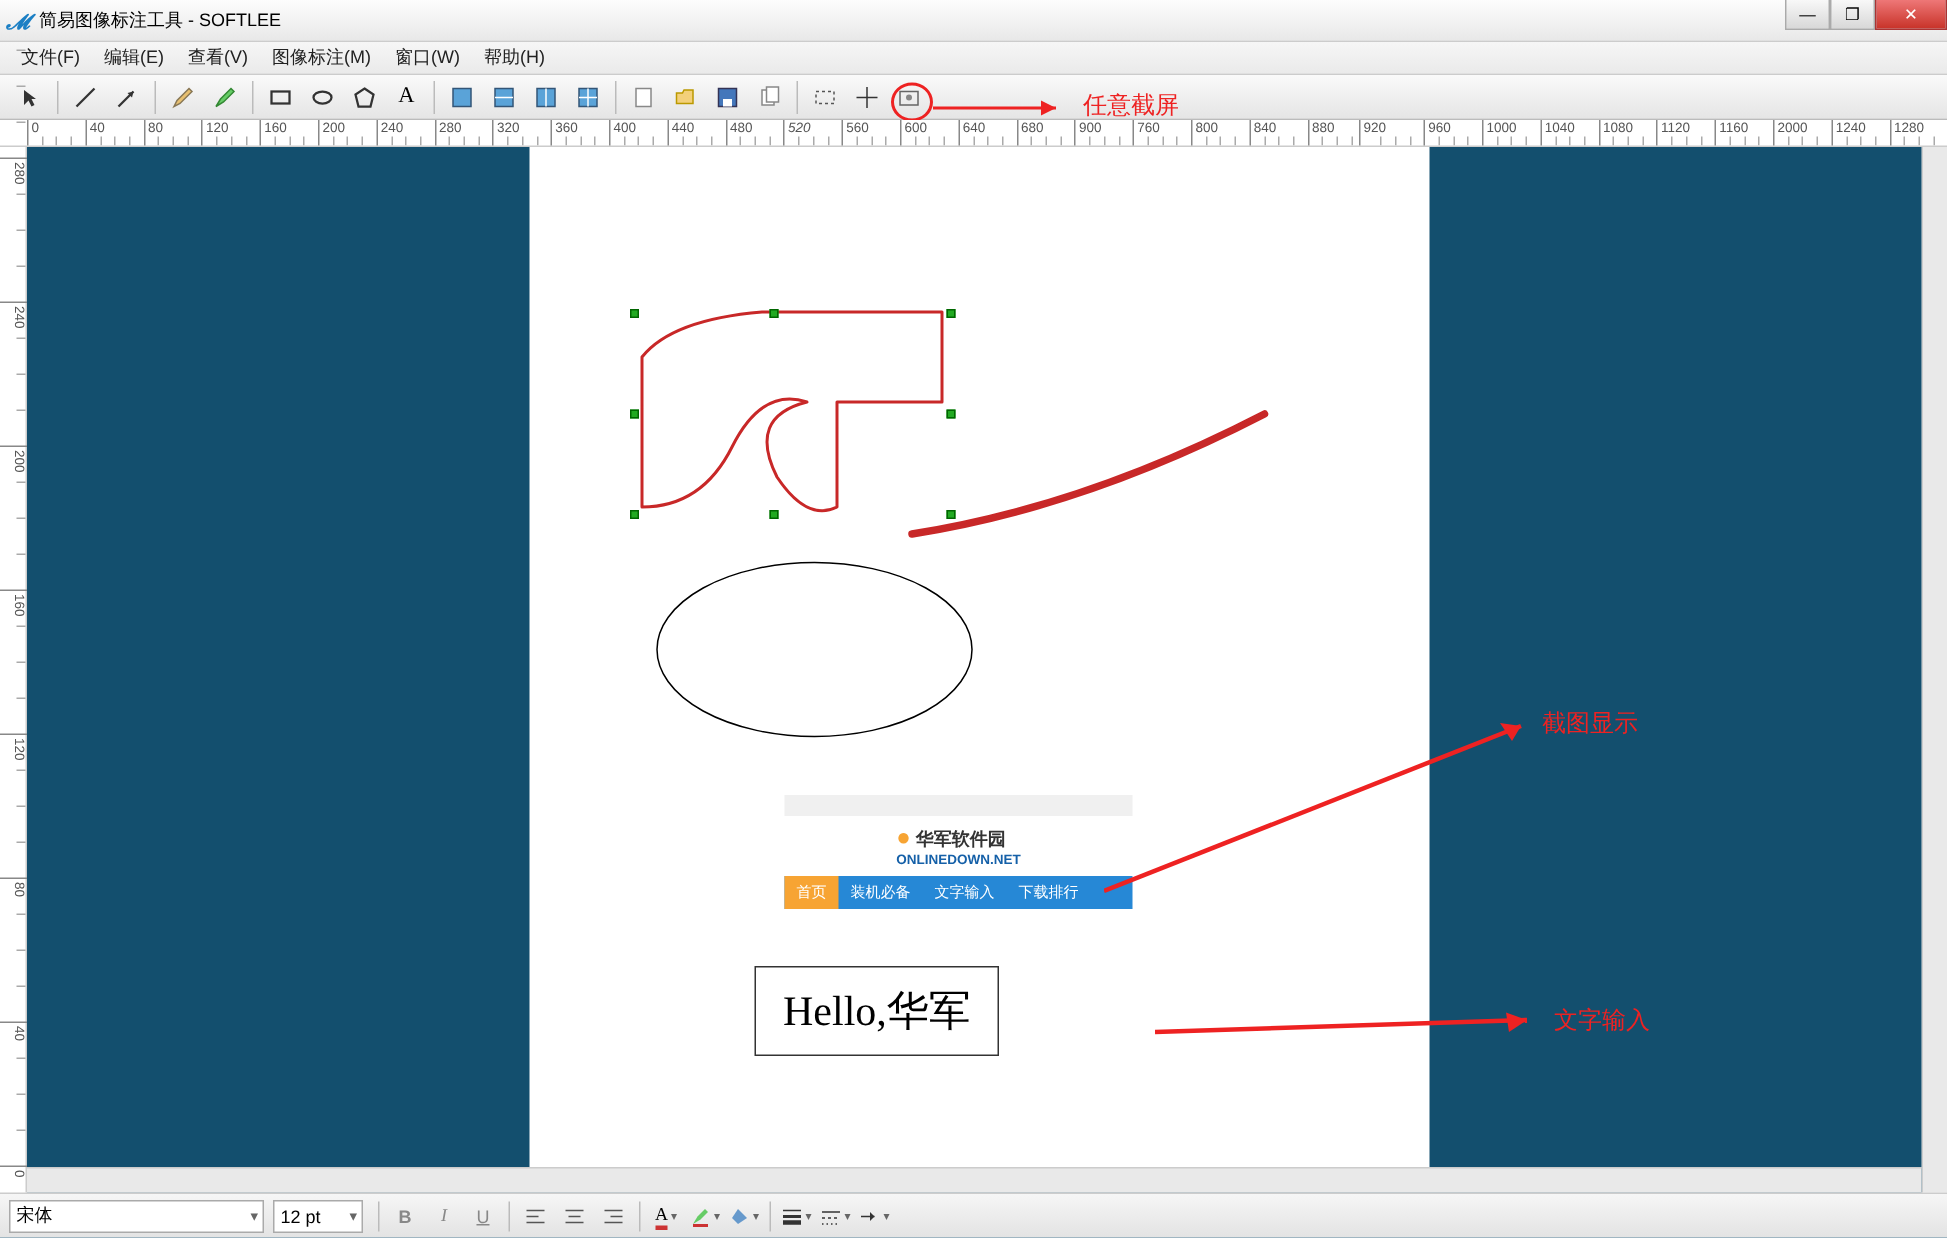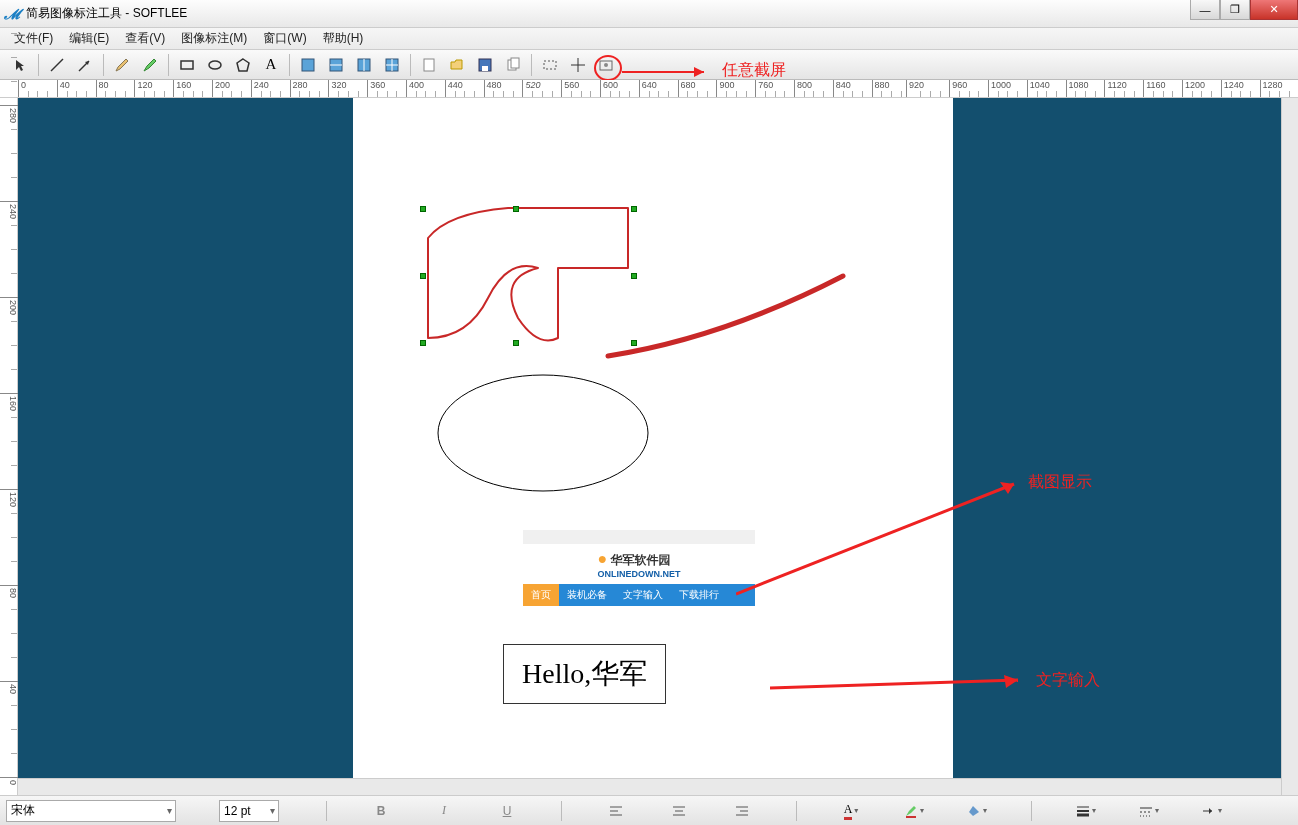--- a/index.html
+++ b/index.html
@@ -318,7 +318,7 @@
     <div class="minor" style="left: 1152.9px;"></div>
     <div class="minor" style="left: 1162.6px;"></div>
     <div class="minor" style="left: 1172.3px;"></div>
-    <div class="tick" style="left: 1182px;">1200</div>
+    <div class="tick" style="left: 1182px;">2000</div>
     <div class="minor" style="left: 1191.7px;"></div>
     <div class="minor" style="left: 1201.4px;"></div>
     <div class="minor" style="left: 1211.1px;"></div>

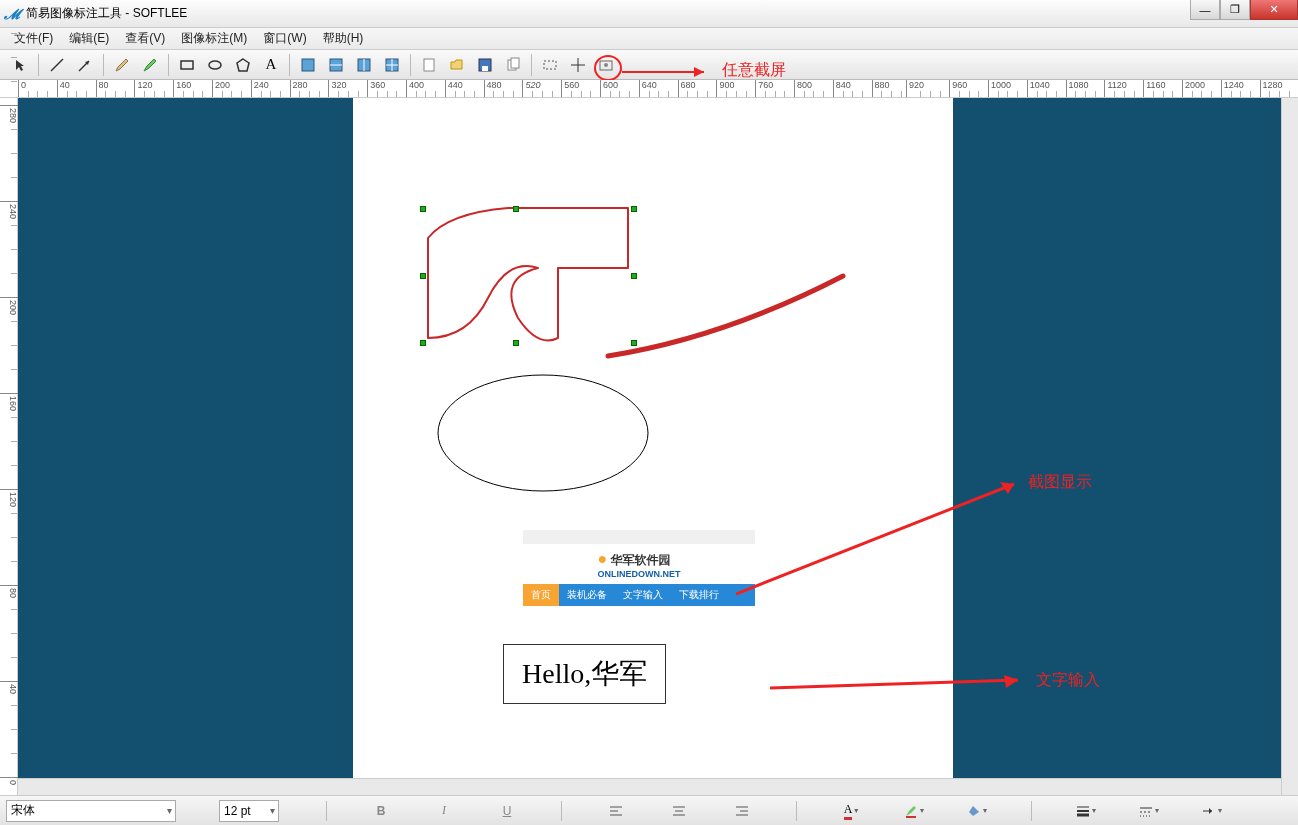--- a/index.html
+++ b/index.html
@@ -34,7 +34,7 @@
 
 .sel-handle { position: absolute; width: 6px; height: 6px; background: #2a2; border: 1px solid #060; }
 
-.bottombar { position: absolute; bottom: 0; left: 0; right: 0; height: 30px; background: linear-gradient(#f6f6f6,#e3e3e3); border-top: 1px solid #ccc; display: flex; align-items: center; padding: 0 6px; gap: 37px; }
+.bottombar { position: absolute; bottom: 0; left: 0; right: 0; height: 30px; background: linear-gradient(#f6f6f6,#e3e3e3); border-top: 1px solid #ccc; display: flex; align-items: center; padding: 0 6px; }
 .combo { height: 22px; background: #fff; border: 1px solid #aaa; padding: 0 18px 0 4px; position: relative; margin-right: 6px; font-size: 12px; display: flex; align-items: center; }
 .combo::after { content: "▾"; position: absolute; right: 3px; color: #666; font-size: 10px; }
 .bbtn { width: 24px; height: 22px; display: flex; align-items: center; justify-content: center; border: 1px solid transparent; margin: 0 1px; }

